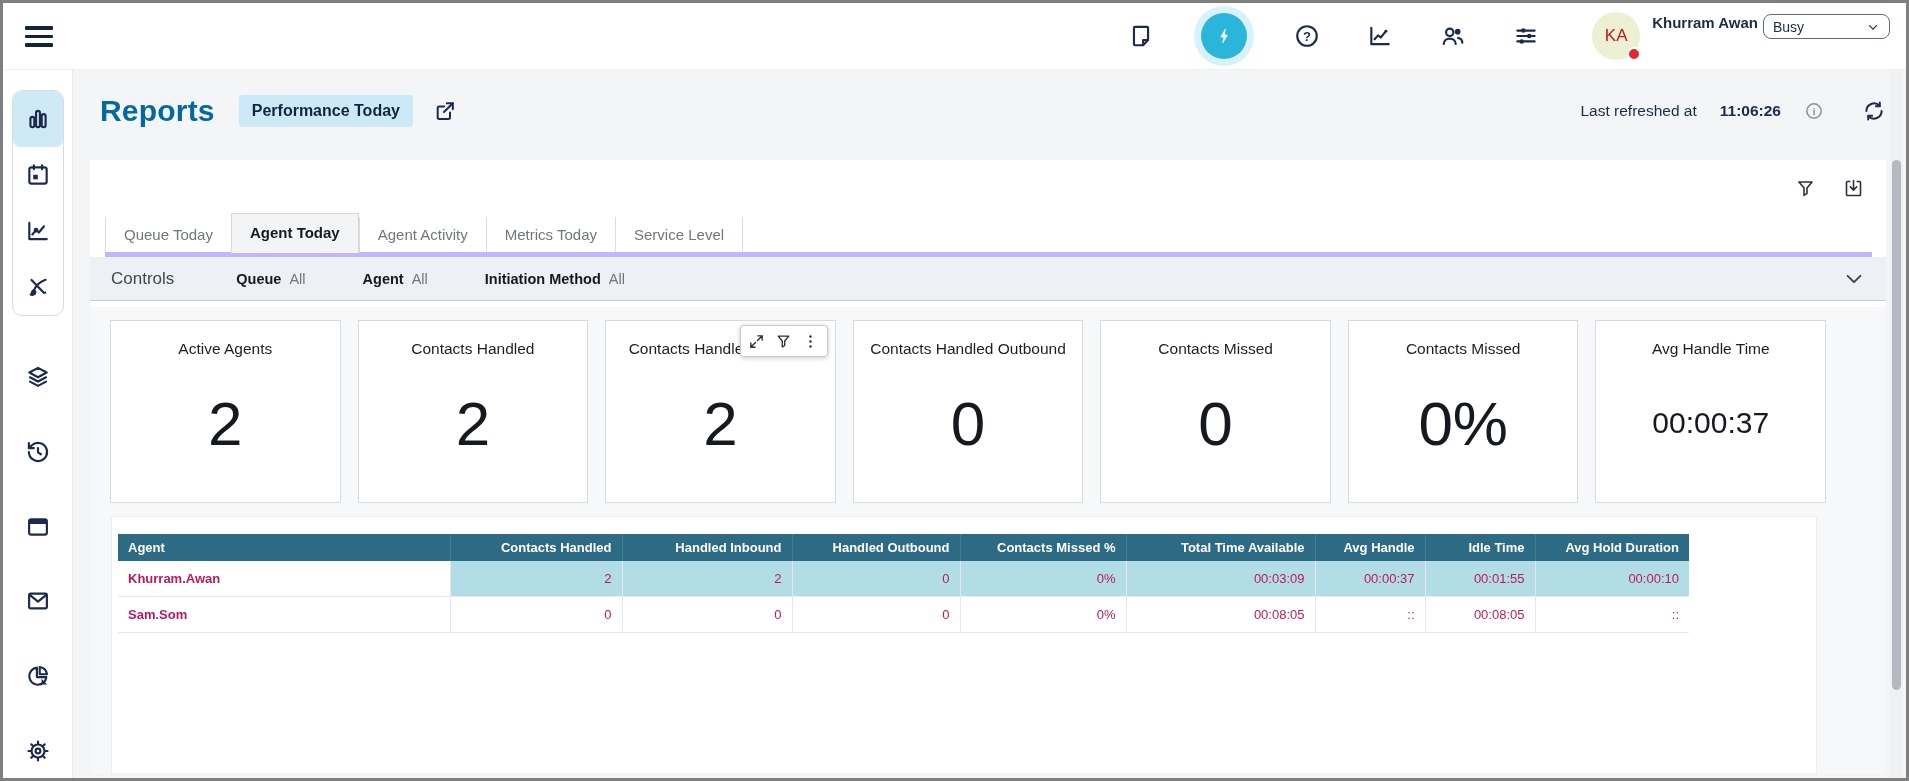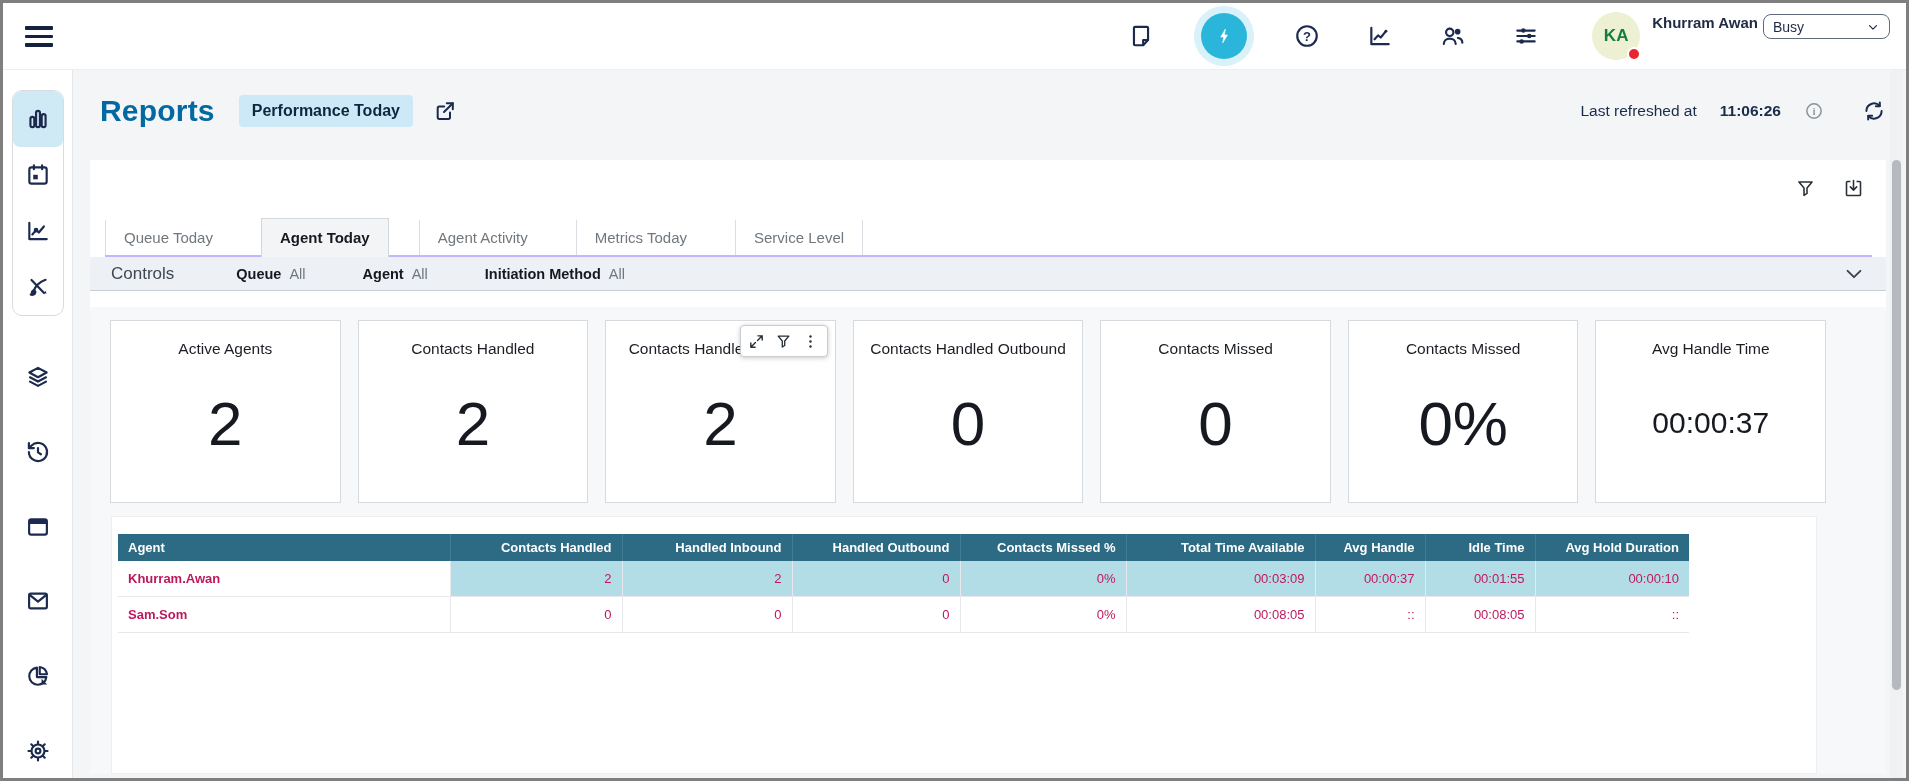--- a/index.html
+++ b/index.html
@@ -17,7 +17,7 @@
   .tb-icon { width:26px; height:26px; }
   .bolt-wrap { width:46px; height:46px; border-radius:50%; background:#2ab6da; box-shadow:0 0 0 7px #d9f1f8; display:flex; align-items:center; justify-content:center; }
   .user-block { display:flex; align-items:flex-start; gap:12px; margin-left:6px; }
-  .avatar { position:relative; width:48px; height:48px; border-radius:50%; background:#edf0d3; color:#15803d; font-weight:bold; font-size:17px; display:flex; align-items:center; justify-content:center;text-align:center; }
+  .avatar { position:relative; width:48px; height:48px; border-radius:50%; background:#edf0d3; color:#b91c1c; font-weight:normal; font-size:17px; display:flex; align-items:center; justify-content:center;text-align:center; }
   .presence-dot { position:absolute; right:-1px; bottom:-1px; width:14px; height:14px; border-radius:50%; background:#e8262d; border:2px solid #fff; }
   .user-meta { display:flex; flex-direction:row; gap:5px; padding-top:2px; }
   .user-name { font-size:15px; font-weight:bold; color:#1d2b45; }

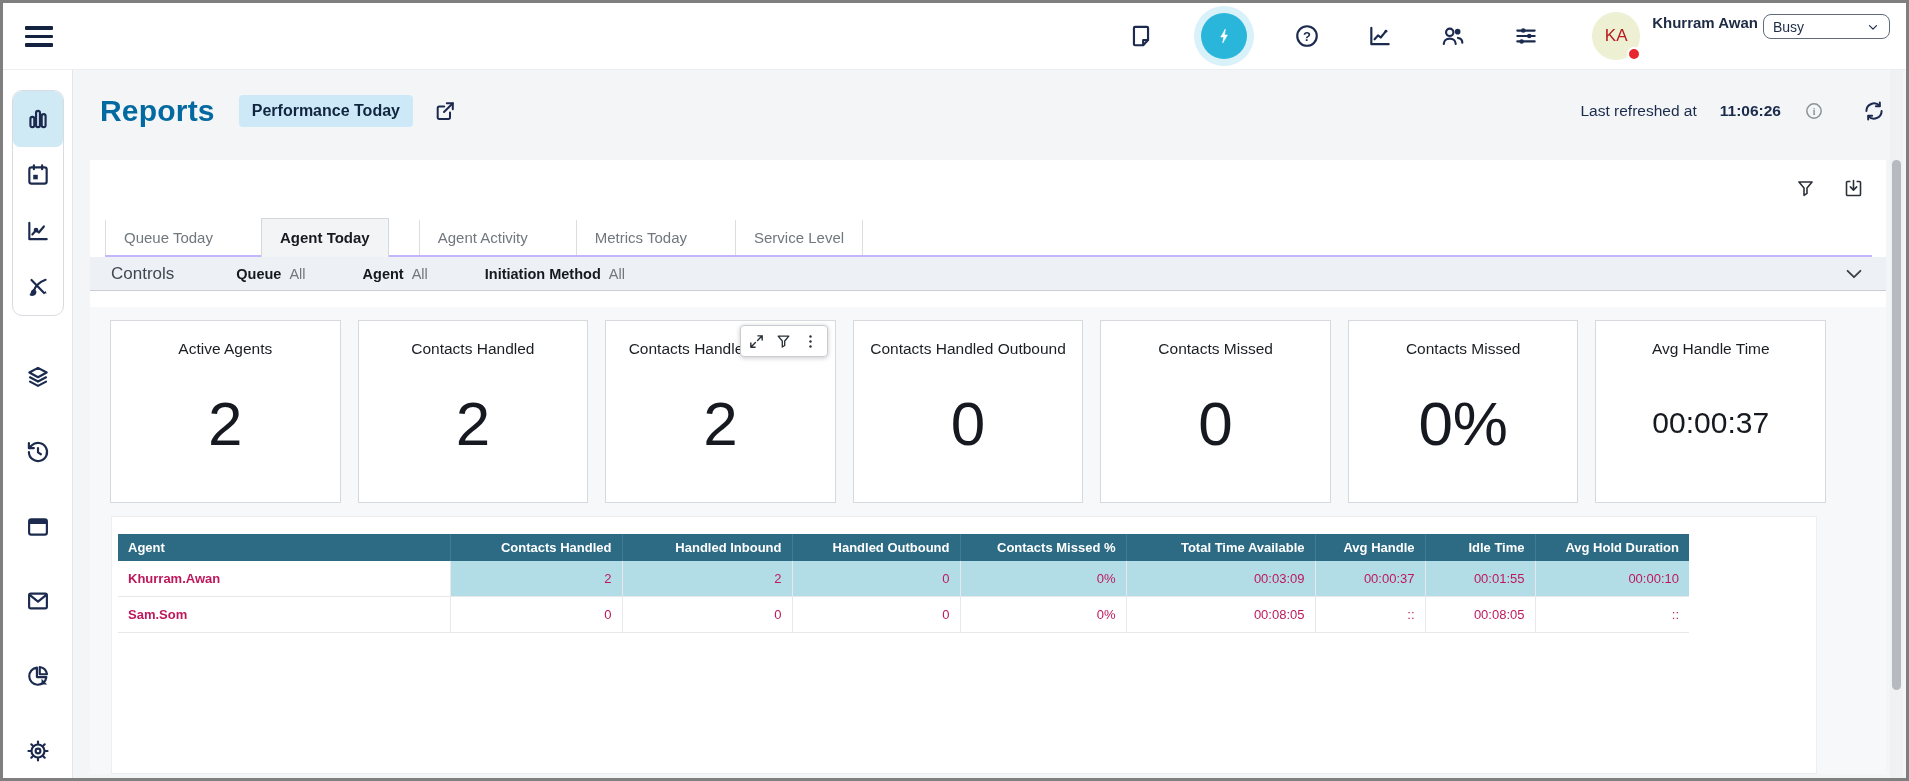--- a/index.html
+++ b/index.html
@@ -47,7 +47,7 @@
   .panel-icons { position:absolute; top:18px; right:22px; display:flex; gap:27px; }
   .panel-icons .pi { width:21px; height:21px; cursor:pointer; }
 
-  .tabstrip { position:absolute; left:15px; right:14px; top:60px; height:37px; display:flex; align-items:center; border-bottom:2px solid #c4b5fd;gap:30px; }
+  .tabstrip { position:absolute; left:15px; right:14px; top:60px; height:37px; display:flex; align-items:flex-end; border-bottom:5px solid #c4b5fd; }
   .tab { padding:9px 18px; font-size:15px; color:#70777d; cursor:pointer; border-left:1px solid #dadde1; white-space:nowrap; }
   .tab.last { border-right:1px solid #dadde1; }
   .tab.active { background:#f2f4f6; border:1px solid #d4d8dd; border-bottom:1px solid #f2f4f6; margin-bottom:-1px; padding:10px 18px 11px; color:#16191f; font-weight:bold; }

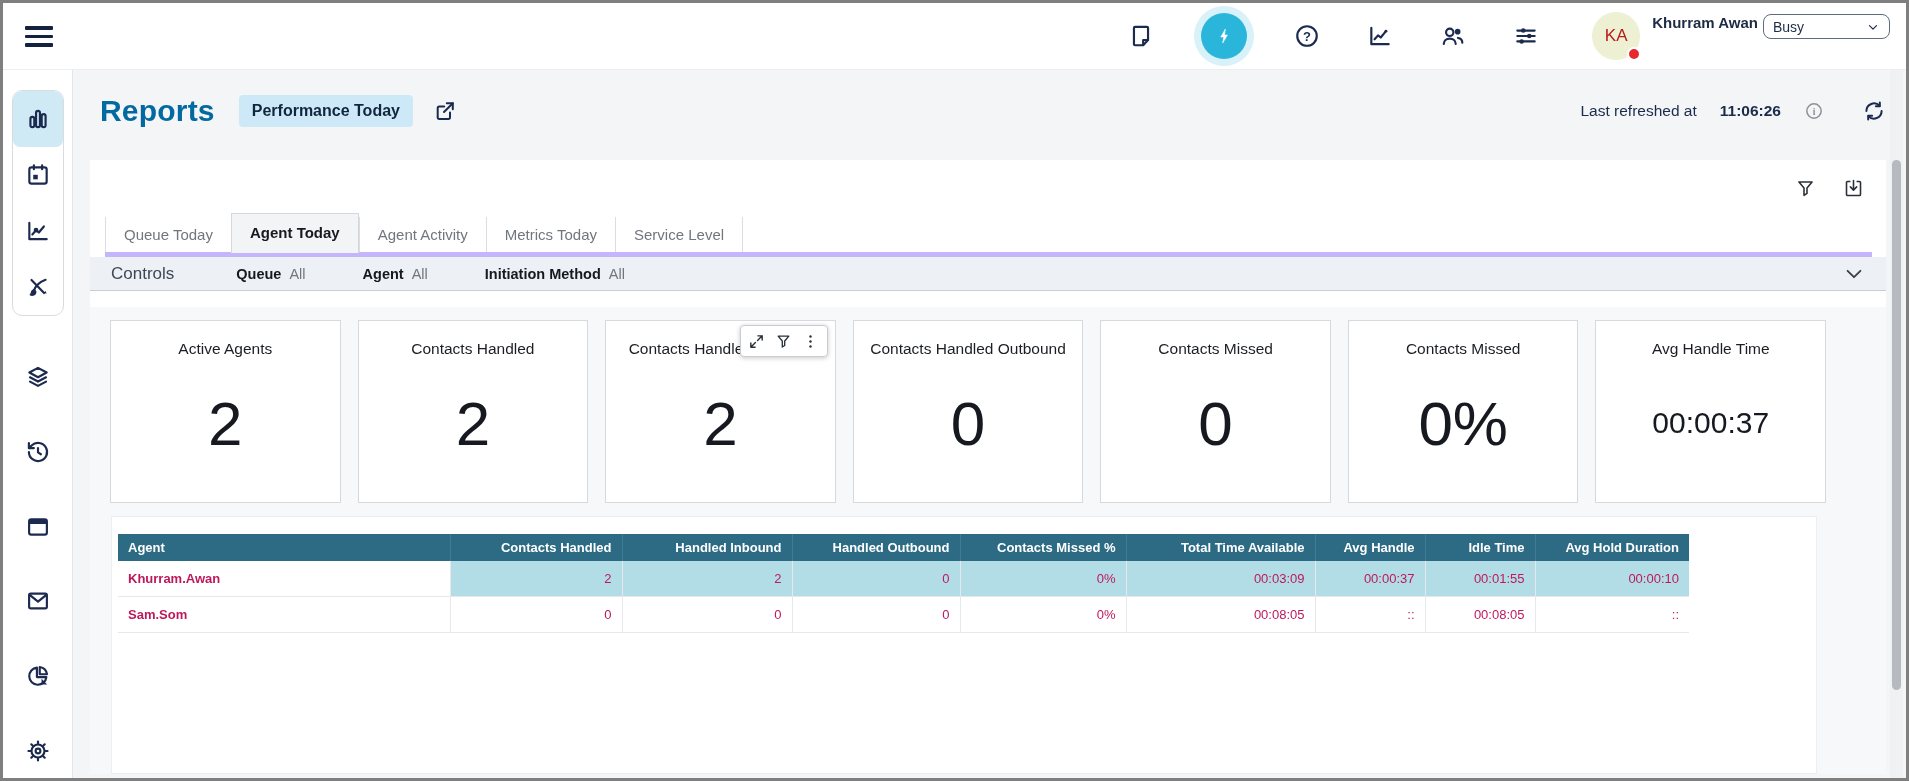--- a/index.html
+++ b/index.html
@@ -52,7 +52,7 @@
   .tab.last { border-right:1px solid #dadde1; }
   .tab.active { background:#f2f4f6; border:1px solid #d4d8dd; border-bottom:1px solid #f2f4f6; margin-bottom:-1px; padding:10px 18px 11px; color:#16191f; font-weight:bold; }
 
-  .controls { position:absolute; left:0; right:0; top:97px; height:34px; background:#edf0f4; border-bottom:1px solid #c9ced4; display:flex; align-items:center; padding:0 21px; }
+  .controls { position:absolute; left:0; right:0; top:97px; height:44px; background:#edf0f4; border-bottom:1px solid #c9ced4; display:flex; align-items:center; padding:0 21px; }
   .controls-title { font-size:17px; color:#3f4852; margin-right:62px; }
   .filter { display:flex; align-items:center; gap:8px; margin-right:57px; cursor:pointer; }
   .filter .f-label { font-size:14.5px; font-weight:bold; color:#16191f; }

